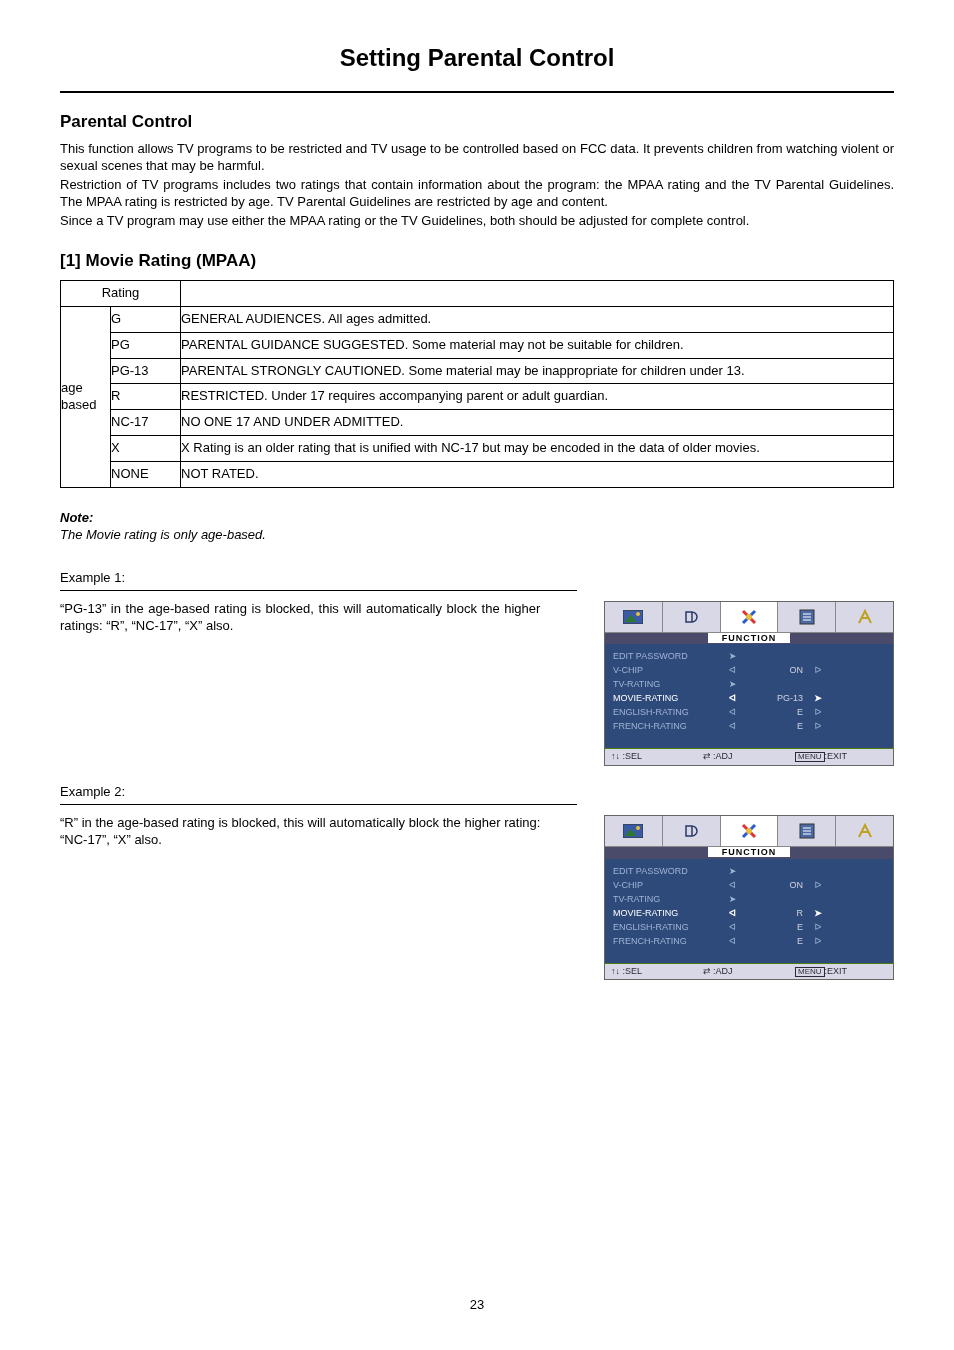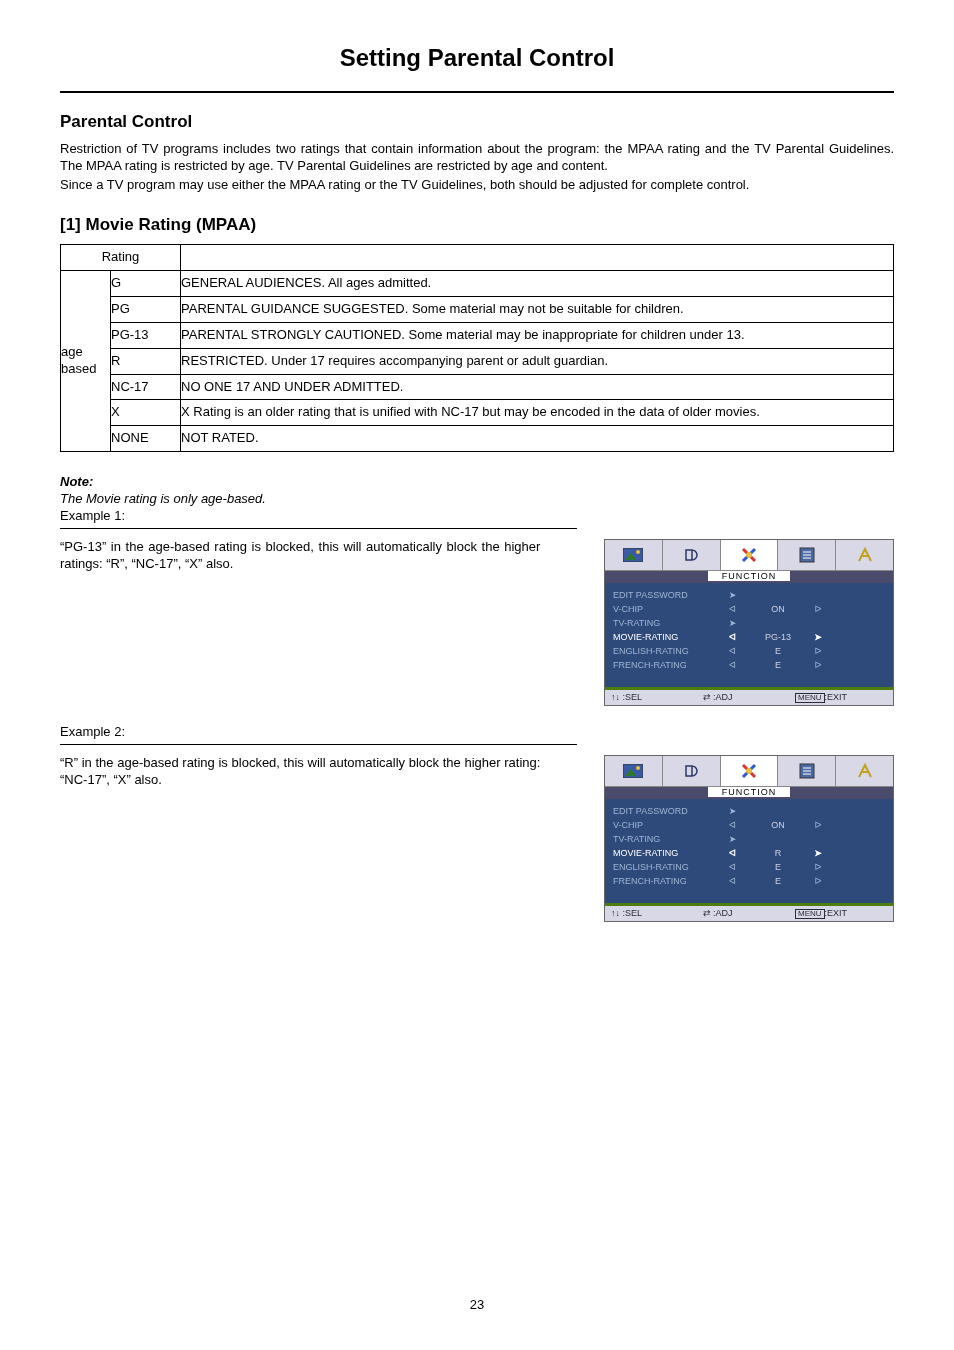--- a/index.html
+++ b/index.html
@@ -154,6 +154,7 @@
 
 <div class="h2">Parental Control</div>
 <div class="intro">
+  <p>This function allows TV programs to be restricted and TV usage to be controlled based on FCC data. It prevents children from watching violent or sexual scenes that may be harmful.</p>
   <p>Restriction of TV programs includes two ratings that contain information about the program: the MPAA rating and the TV Parental Guidelines. The MPAA rating is restricted by age. TV Parental Guidelines are restricted by age and content.</p>
   <p>Since a TV program may use either the MPAA rating or the TV Guidelines, both should be adjusted for complete control.</p>
 </div>

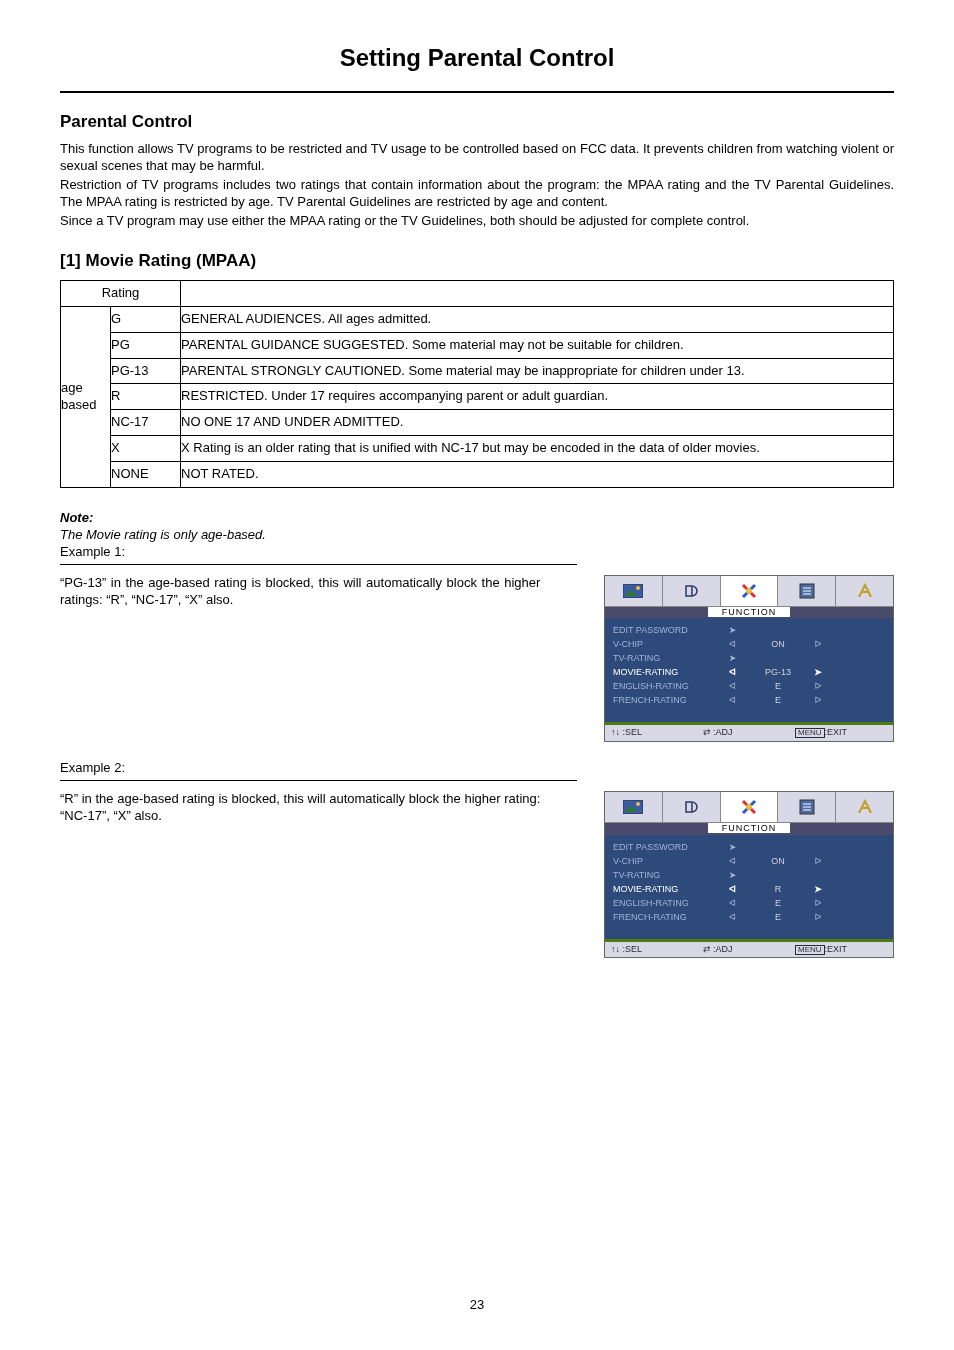--- a/index.html
+++ b/index.html
@@ -58,6 +58,7 @@
   .note-b { font-style: italic; }
 
   .example-h {
+    margin-top: 26px;
     font-size: 13px;
   }
   .ex-rule {

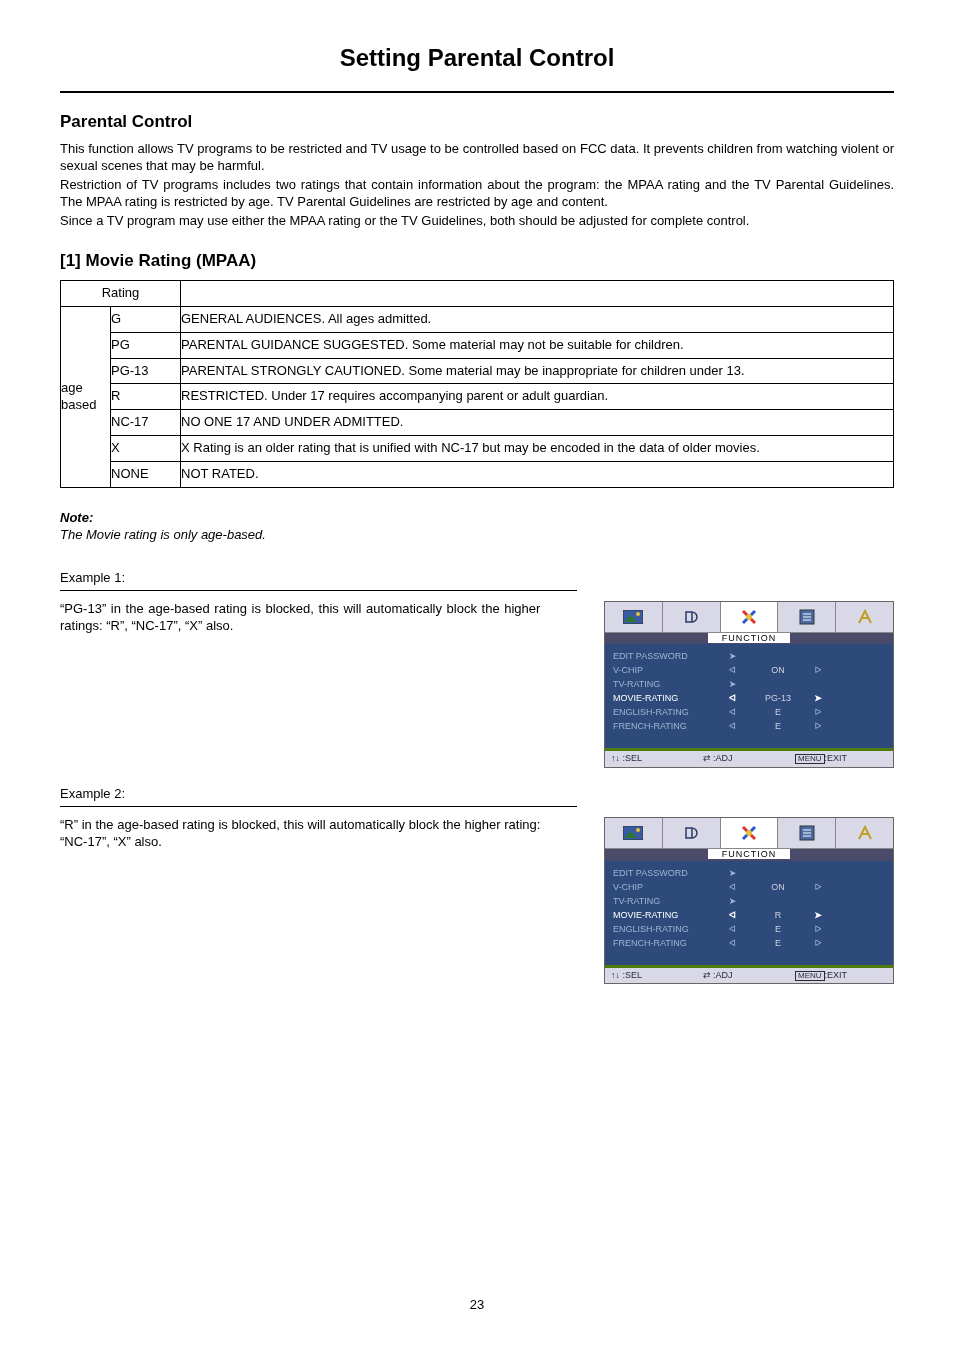--- a/index.html
+++ b/index.html
@@ -105,7 +105,7 @@
   .fn-label span {
     background:#fff;
     color:#000;
-    font-weight:normal;
+    font-weight:bold;
     padding: 0 14px;
     letter-spacing:1px;
   }

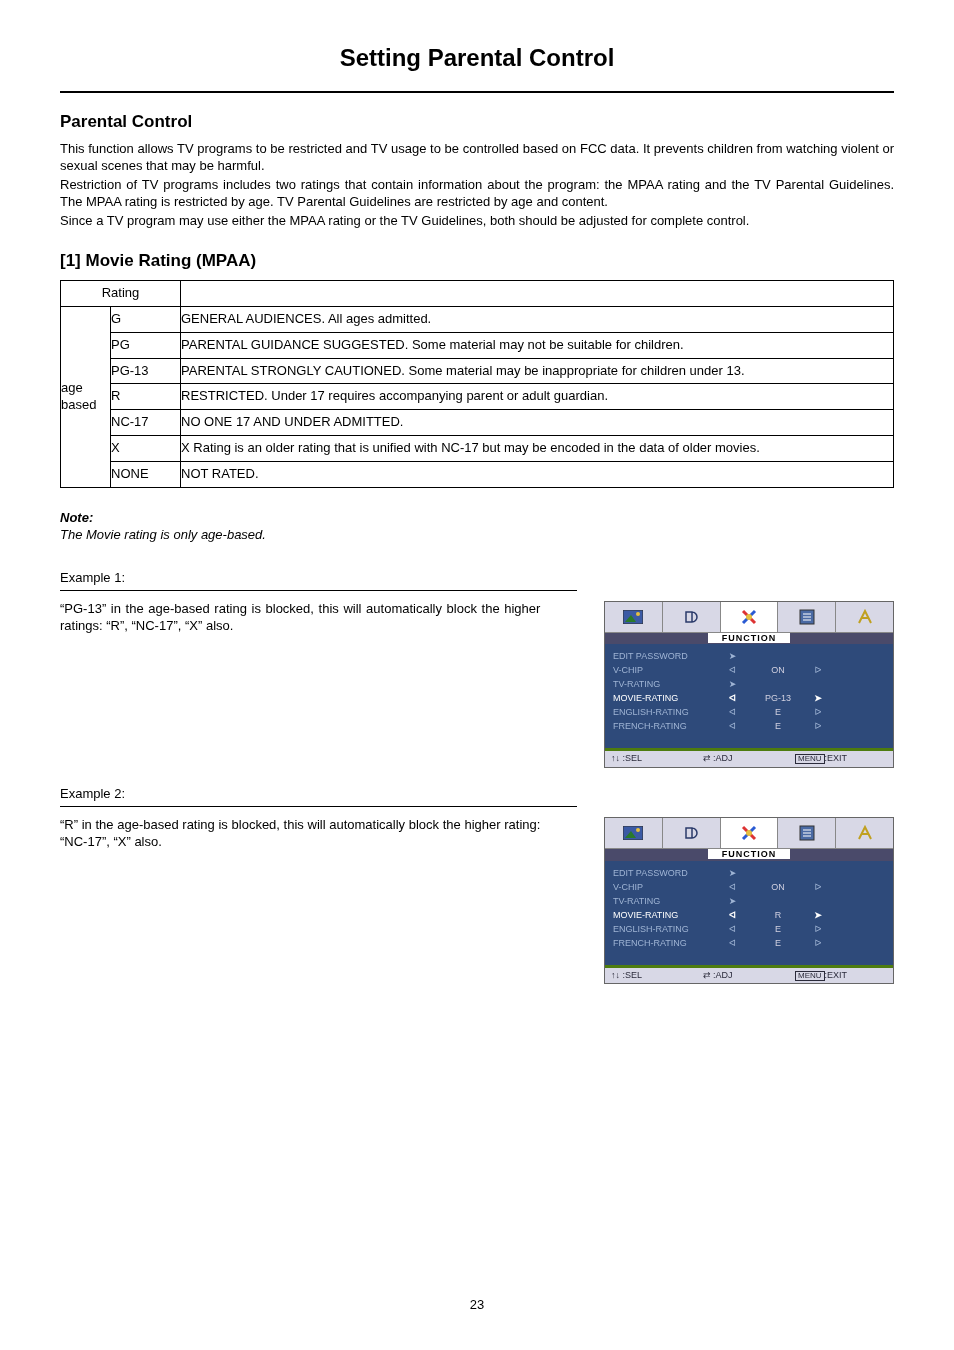--- a/index.html
+++ b/index.html
@@ -116,7 +116,7 @@
   .osd-row { display:flex; align-items:center; height:14px; }
   .osd-l { width: 100px; color:#9fb4d4; }
   .osd-a { width: 40px; text-align:center; color:#9fb4d4; letter-spacing:1px; }
-  .osd-v { width: 50px; text-align:center; color:#d0d0e0; }
+  .osd-v { width: 50px; text-align:right; color:#d0d0e0; }
   .osd-r { width: 30px; text-align:center; color:#9fb4d4; }
   .osd-row.hl .osd-l { color:#fff; }
   .osd-row.hl .osd-a { color:#fff; font-weight:bold; }

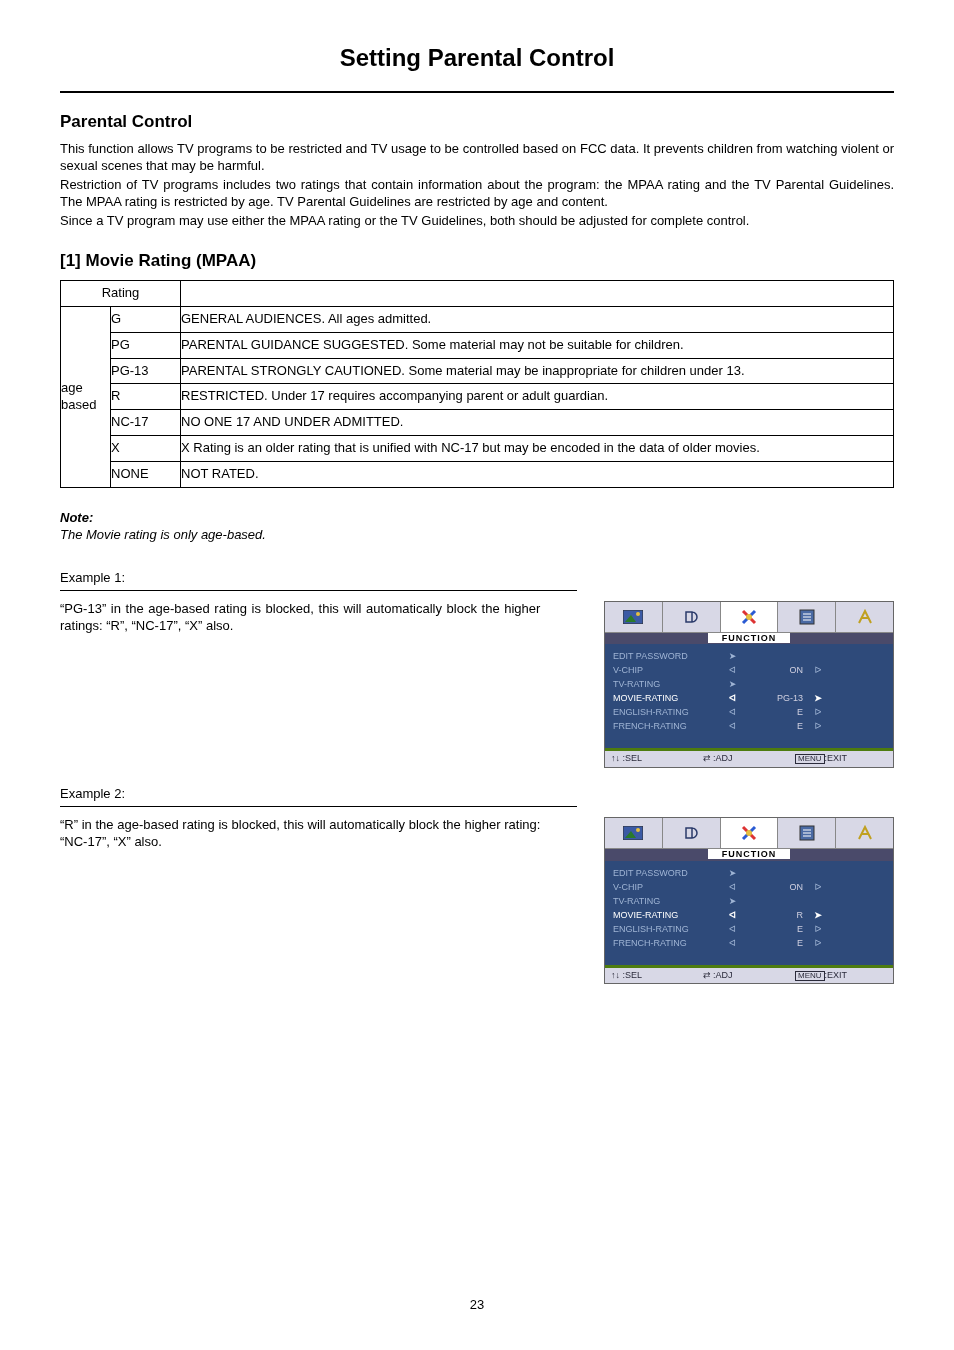--- a/index.html
+++ b/index.html
@@ -127,7 +127,7 @@
     display:flex;
     font-size:9px;
     padding: 2px 6px;
-    border-top:3px solid #4d7c0f;
+    border-top:1px solid #4d7c0f;
   }
   .osd-foot > div { flex:1; }
   .menu-box {

